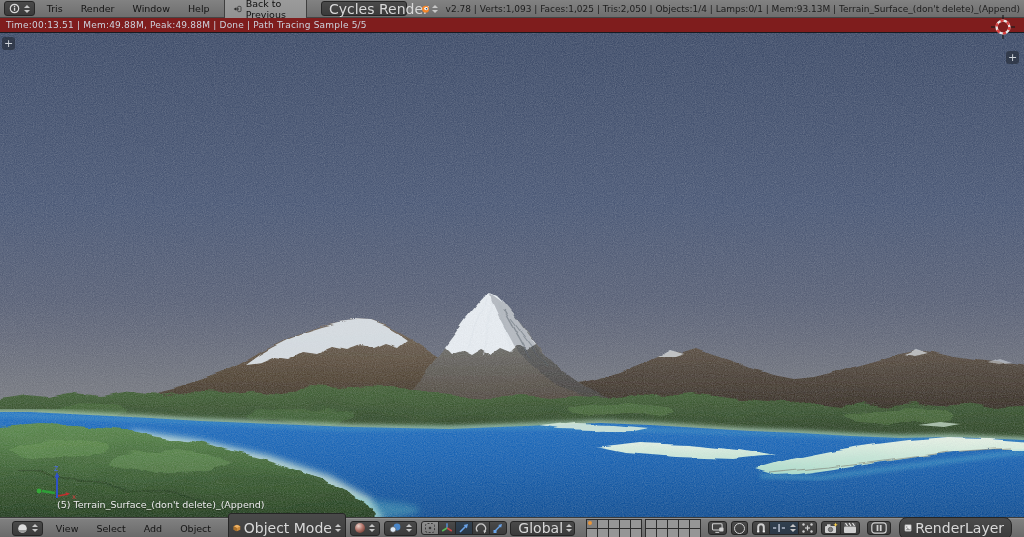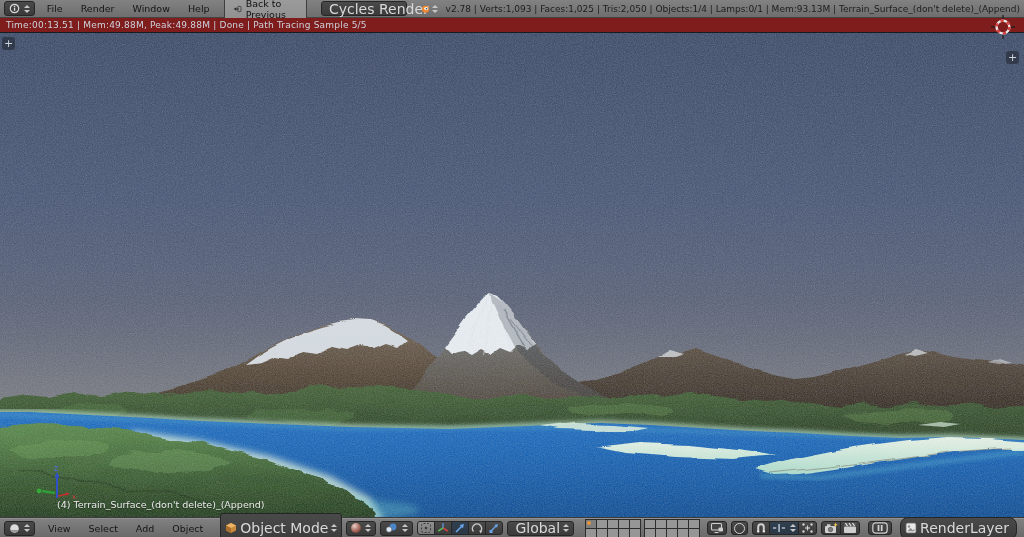--- a/index.html
+++ b/index.html
@@ -82,7 +82,7 @@
         </span>
     </div>
     <span class="gap4"></span>
-    <div class="menu">File</div>
+    <div class="menu">Tris</div>
     <div class="menu">Render</div>
     <div class="menu">Window</div>
     <div class="menu">Help</div>

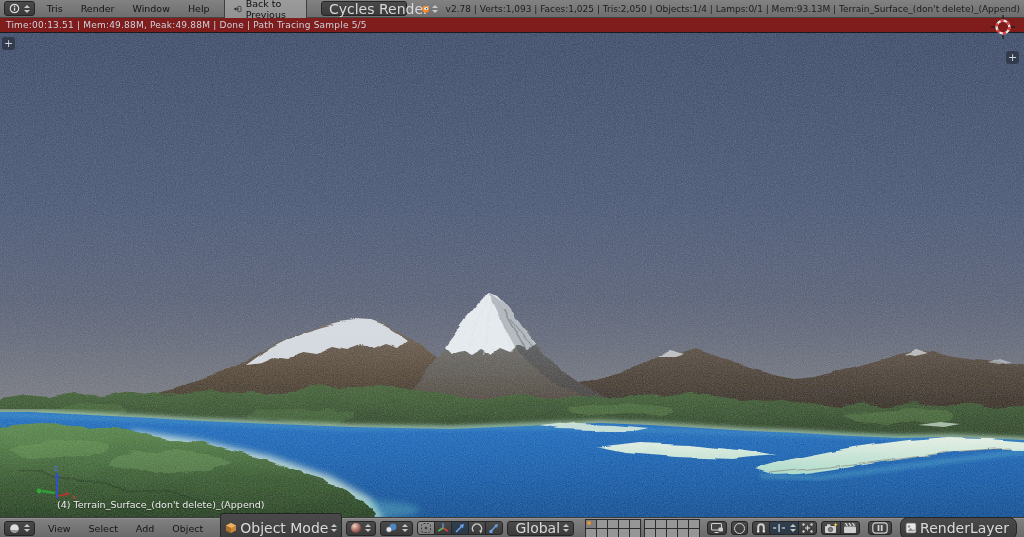--- a/index.html
+++ b/index.html
@@ -260,7 +260,7 @@
       <circle cx="9" cy="28" r="2.4" fill="#35a838"></circle>
     </svg>
 
-    <div class="obj-label">(4) Terrain_Surface_(don't delete)_(Append)</div>
+    <div class="obj-label">(5) Terrain_Surface_(don't delete)_(Append)</div>
   </div>
 
   <svg class="cursor3d" width="24" height="24" viewBox="0 0 24 24">

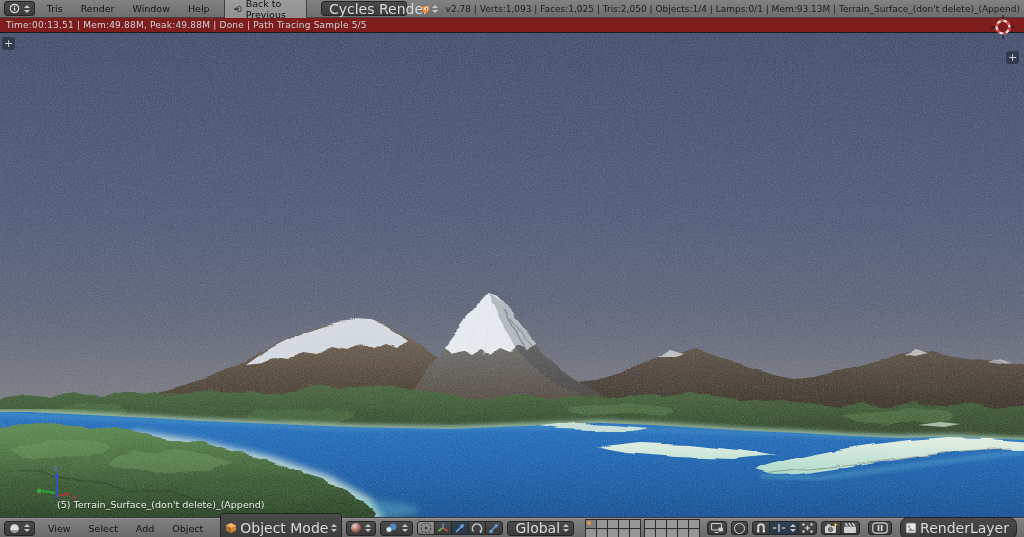--- a/index.html
+++ b/index.html
@@ -19,7 +19,7 @@
   .bottombar{position:absolute;bottom:0;left:0;right:0;height:19px;
           background:linear-gradient(#808080,#6a6a6a);
           border-top:1px solid #909090;box-shadow:0 -1px 0 #3c3c3c;
-          display:flex;align-items:center;padding:0 4px;box-sizing:border-box;}
+          display:flex;align-items:center;padding:0 12px;box-sizing:border-box;}
   .menu{padding:0 9px;font-size:9.5px;color:#151515;cursor:default;}
   .stats{margin-left:16px;color:#1d1d1d;font-size:9px;white-space:nowrap;}
   

